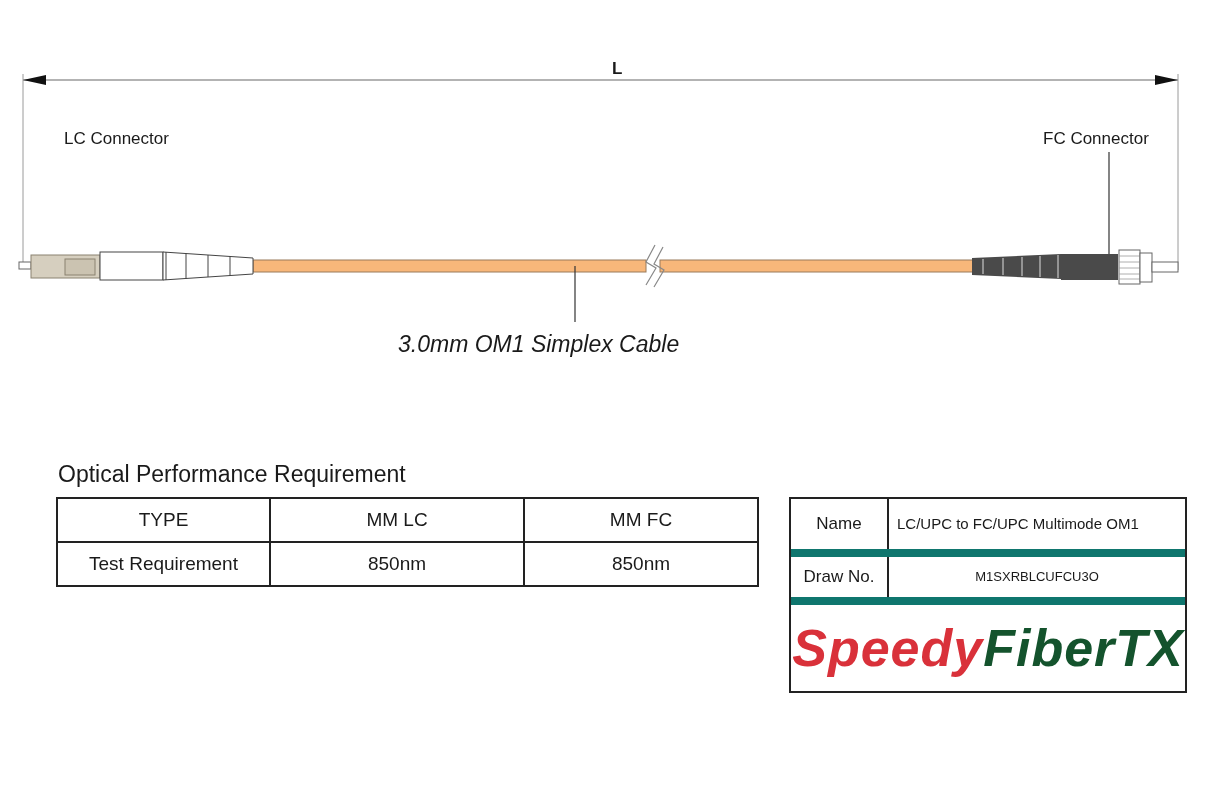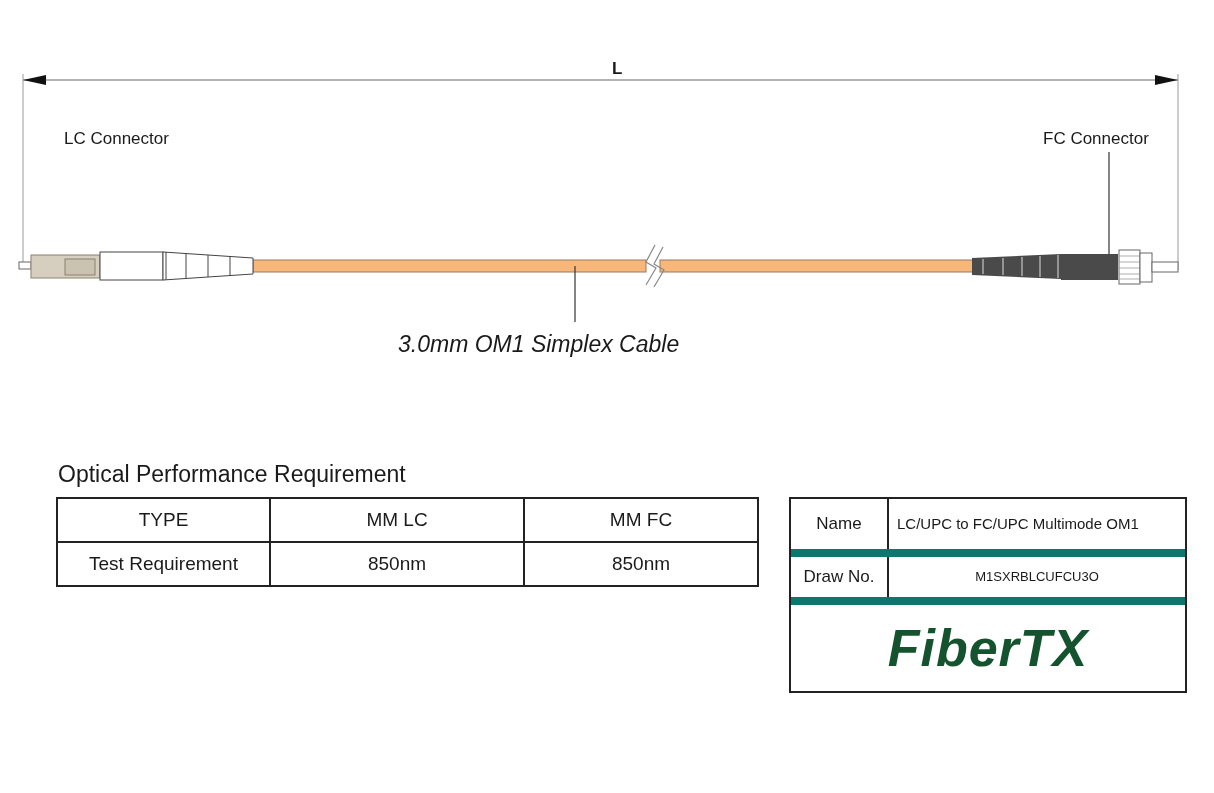--- a/index.html
+++ b/index.html
@@ -133,6 +133,7 @@
     <div class="val">M1SXRBLCUFCU3O</div>
   </div>
   <div id="logo-row">
+    <span class="logo logo-red">Speedy</span>
       <span class="logo logo-blue">FiberTX</span>
   </div>
 </div>

